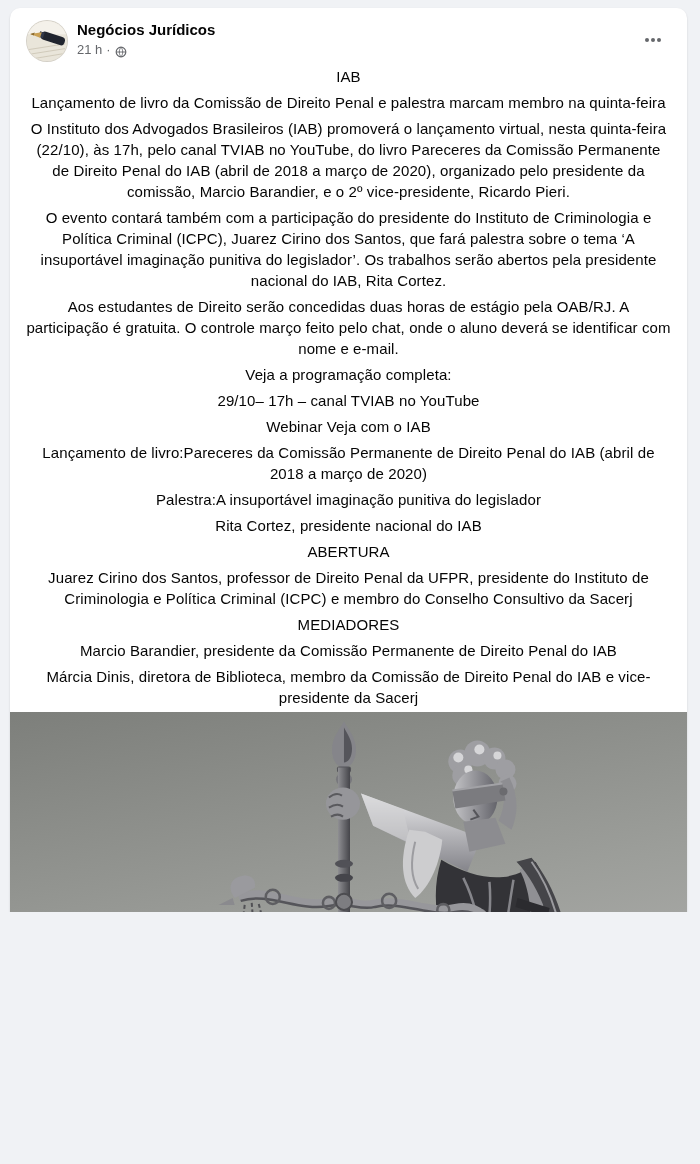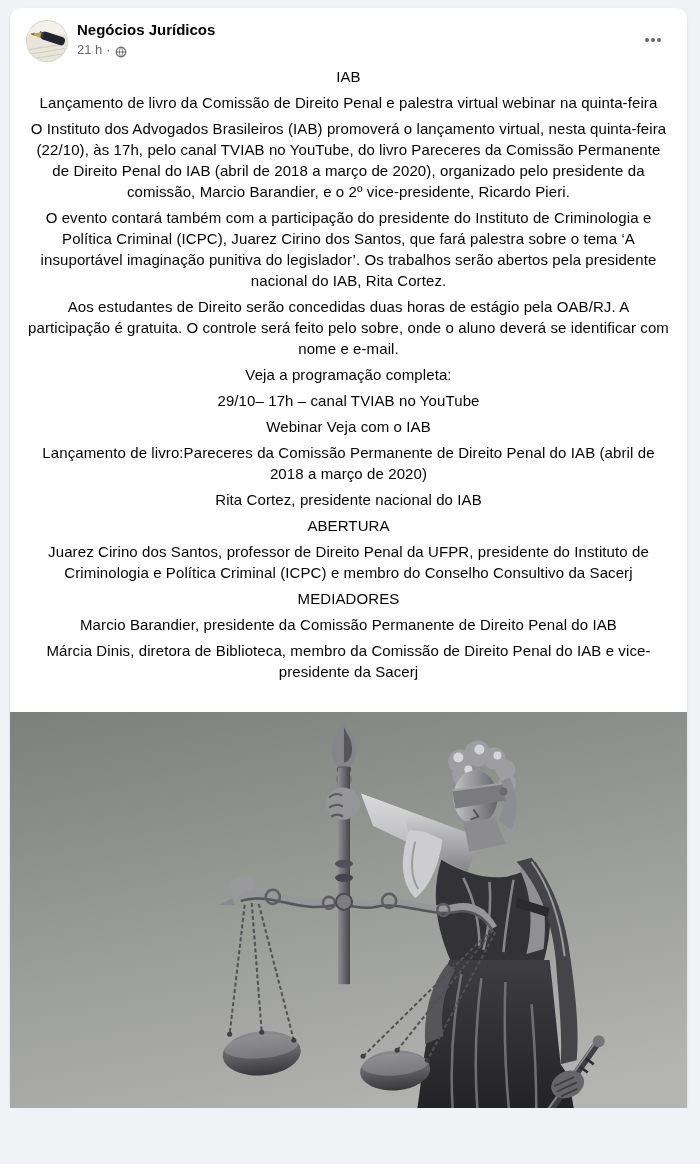--- a/index.html
+++ b/index.html
@@ -10,7 +10,7 @@
     font-family:"Liberation Sans", sans-serif;
     -webkit-font-smoothing:antialiased;
   }
-  .page { position:relative; width:700px; height:1108px; overflow:hidden; }
+  .page { position:relative; width:700px; height:912px; overflow:hidden; }
 
   .post-card {
     position:absolute; left:10px; top:8px; width:677px; height:1156px;

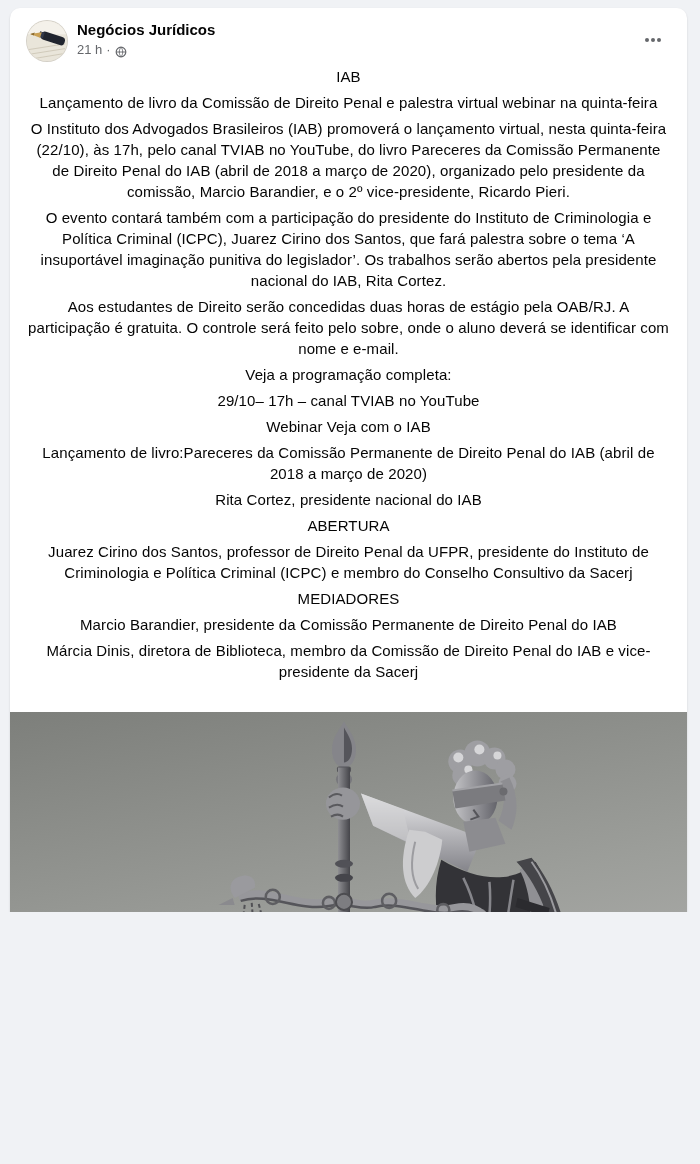--- a/index.html
+++ b/index.html
@@ -104,7 +104,7 @@
 
     <div class="post-text">
       <p>IAB</p>
-      <p>Lançamento de livro da Comissão de Direito Penal e palestra virtual webinar na quinta-feira</p>
+      <p>Lançamento de livro da Comissão de Direito Penal e palestra marcam membro na quinta-feira</p>
       <p>O Instituto dos Advogados Brasileiros (IAB) promoverá o lançamento virtual, nesta quinta-feira (22/10), às 17h, pelo canal TVIAB no YouTube, do livro Pareceres da Comissão Permanente de Direito Penal do IAB (abril de 2018 a março de 2020), organizado pelo presidente da comissão, Marcio Barandier, e o 2º vice-presidente, Ricardo Pieri.</p>
       <p>O evento contará também com a participação do presidente do Instituto de Criminologia e Política Criminal (ICPC), Juarez Cirino dos Santos, que fará palestra sobre o tema ‘A insuportável imaginação punitiva do legislador’. Os trabalhos serão abertos pela presidente nacional do IAB, Rita Cortez.</p>
       <p>Aos estudantes de Direito serão concedidas duas horas de estágio pela OAB/RJ. A participação é gratuita. O controle será feito pelo sobre, onde o aluno deverá se identificar com nome e e-mail.</p>

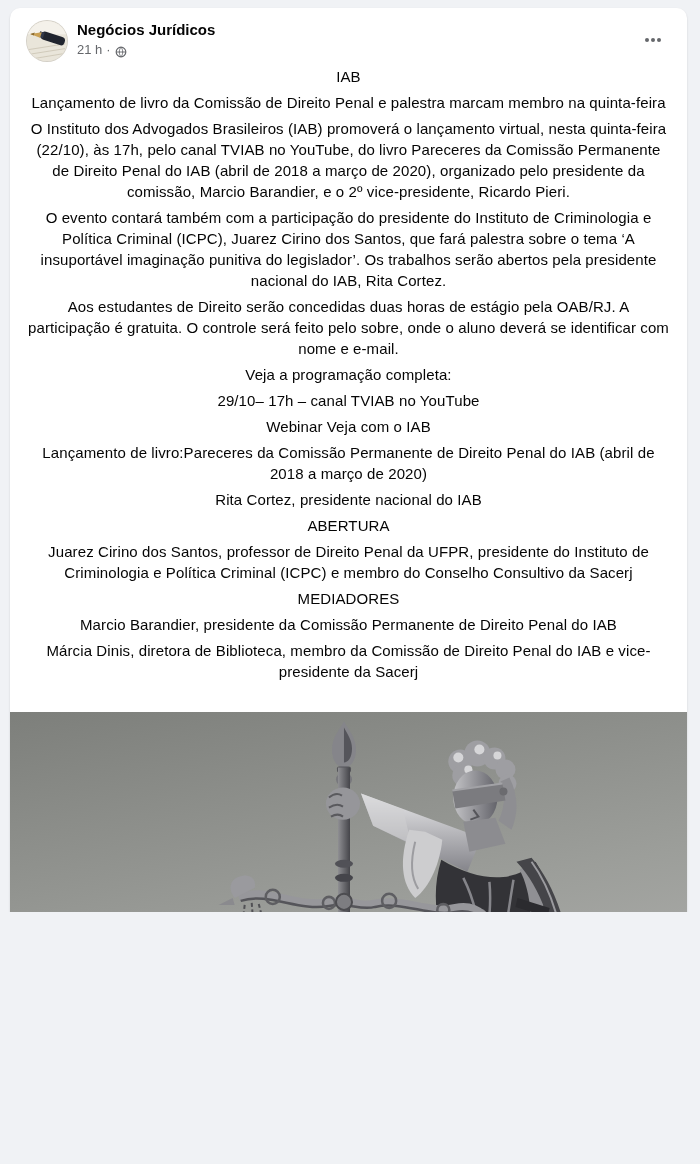--- a/index.html
+++ b/index.html
@@ -107,7 +107,7 @@
       <p>Lançamento de livro da Comissão de Direito Penal e palestra marcam membro na quinta-feira</p>
       <p>O Instituto dos Advogados Brasileiros (IAB) promoverá o lançamento virtual, nesta quinta-feira (22/10), às 17h, pelo canal TVIAB no YouTube, do livro Pareceres da Comissão Permanente de Direito Penal do IAB (abril de 2018 a março de 2020), organizado pelo presidente da comissão, Marcio Barandier, e o 2º vice-presidente, Ricardo Pieri.</p>
       <p>O evento contará também com a participação do presidente do Instituto de Criminologia e Política Criminal (ICPC), Juarez Cirino dos Santos, que fará palestra sobre o tema ‘A insuportável imaginação punitiva do legislador’. Os trabalhos serão abertos pela presidente nacional do IAB, Rita Cortez.</p>
-      <p>Aos estudantes de Direito serão concedidas duas horas de estágio pela OAB/RJ. A participação é gratuita. O controle será feito pelo sobre, onde o aluno deverá se identificar com nome e e-mail.</p>
+      <p>Aos estudantes de Direito serão concedidas duas horas de estágio pela OAB/RJ. A participação é gratuita. O controle março feito pelo chat, onde o aluno deverá se identificar com nome e e-mail.</p>
       <p>Veja a programação completa:</p>
       <p>29/10– 17h – canal TVIAB no YouTube</p>
       <p>Webinar Veja com o IAB</p>

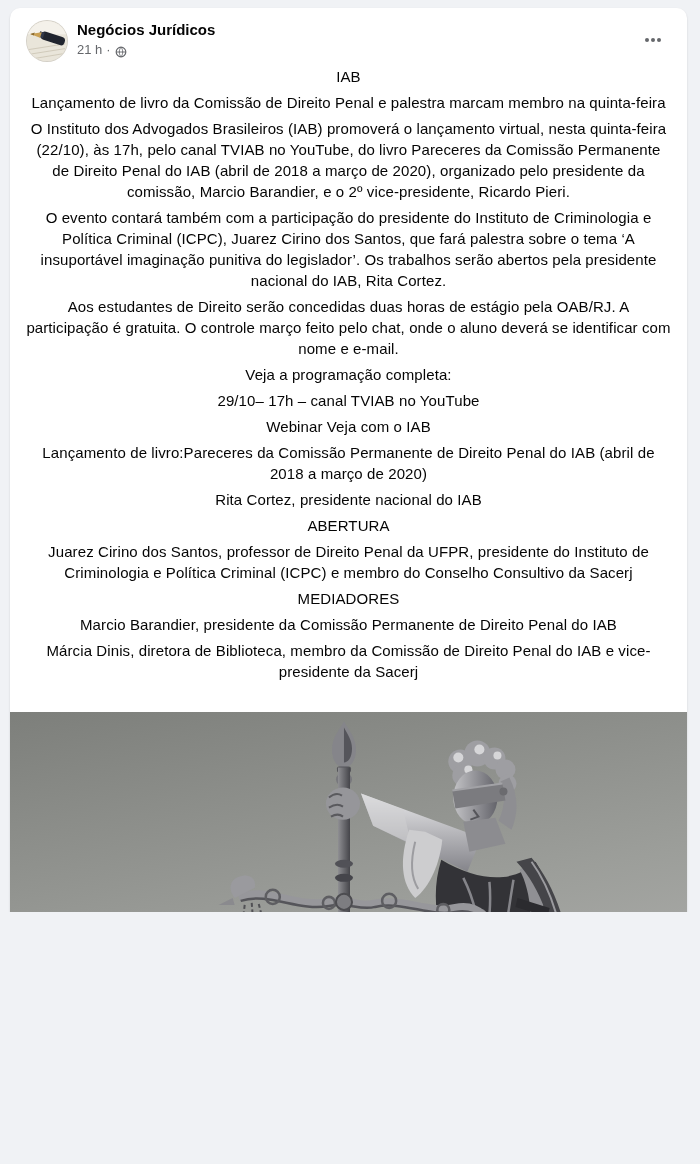--- a/index.html
+++ b/index.html
@@ -112,6 +112,7 @@
       <p>29/10– 17h – canal TVIAB no YouTube</p>
       <p>Webinar Veja com o IAB</p>
       <p>Lançamento de livro:Pareceres da Comissão Permanente de Direito Penal do IAB (abril de 2018 a março de 2020)</p>
+      <p>Palestra:A insuportável imaginação punitiva do legislador</p>
       <p>Rita Cortez, presidente nacional do IAB</p>
       <p>ABERTURA</p>
       <p>Juarez Cirino dos Santos, professor de Direito Penal da UFPR, presidente do Instituto de Criminologia e Política Criminal (ICPC) e membro do Conselho Consultivo da Sacerj</p>

